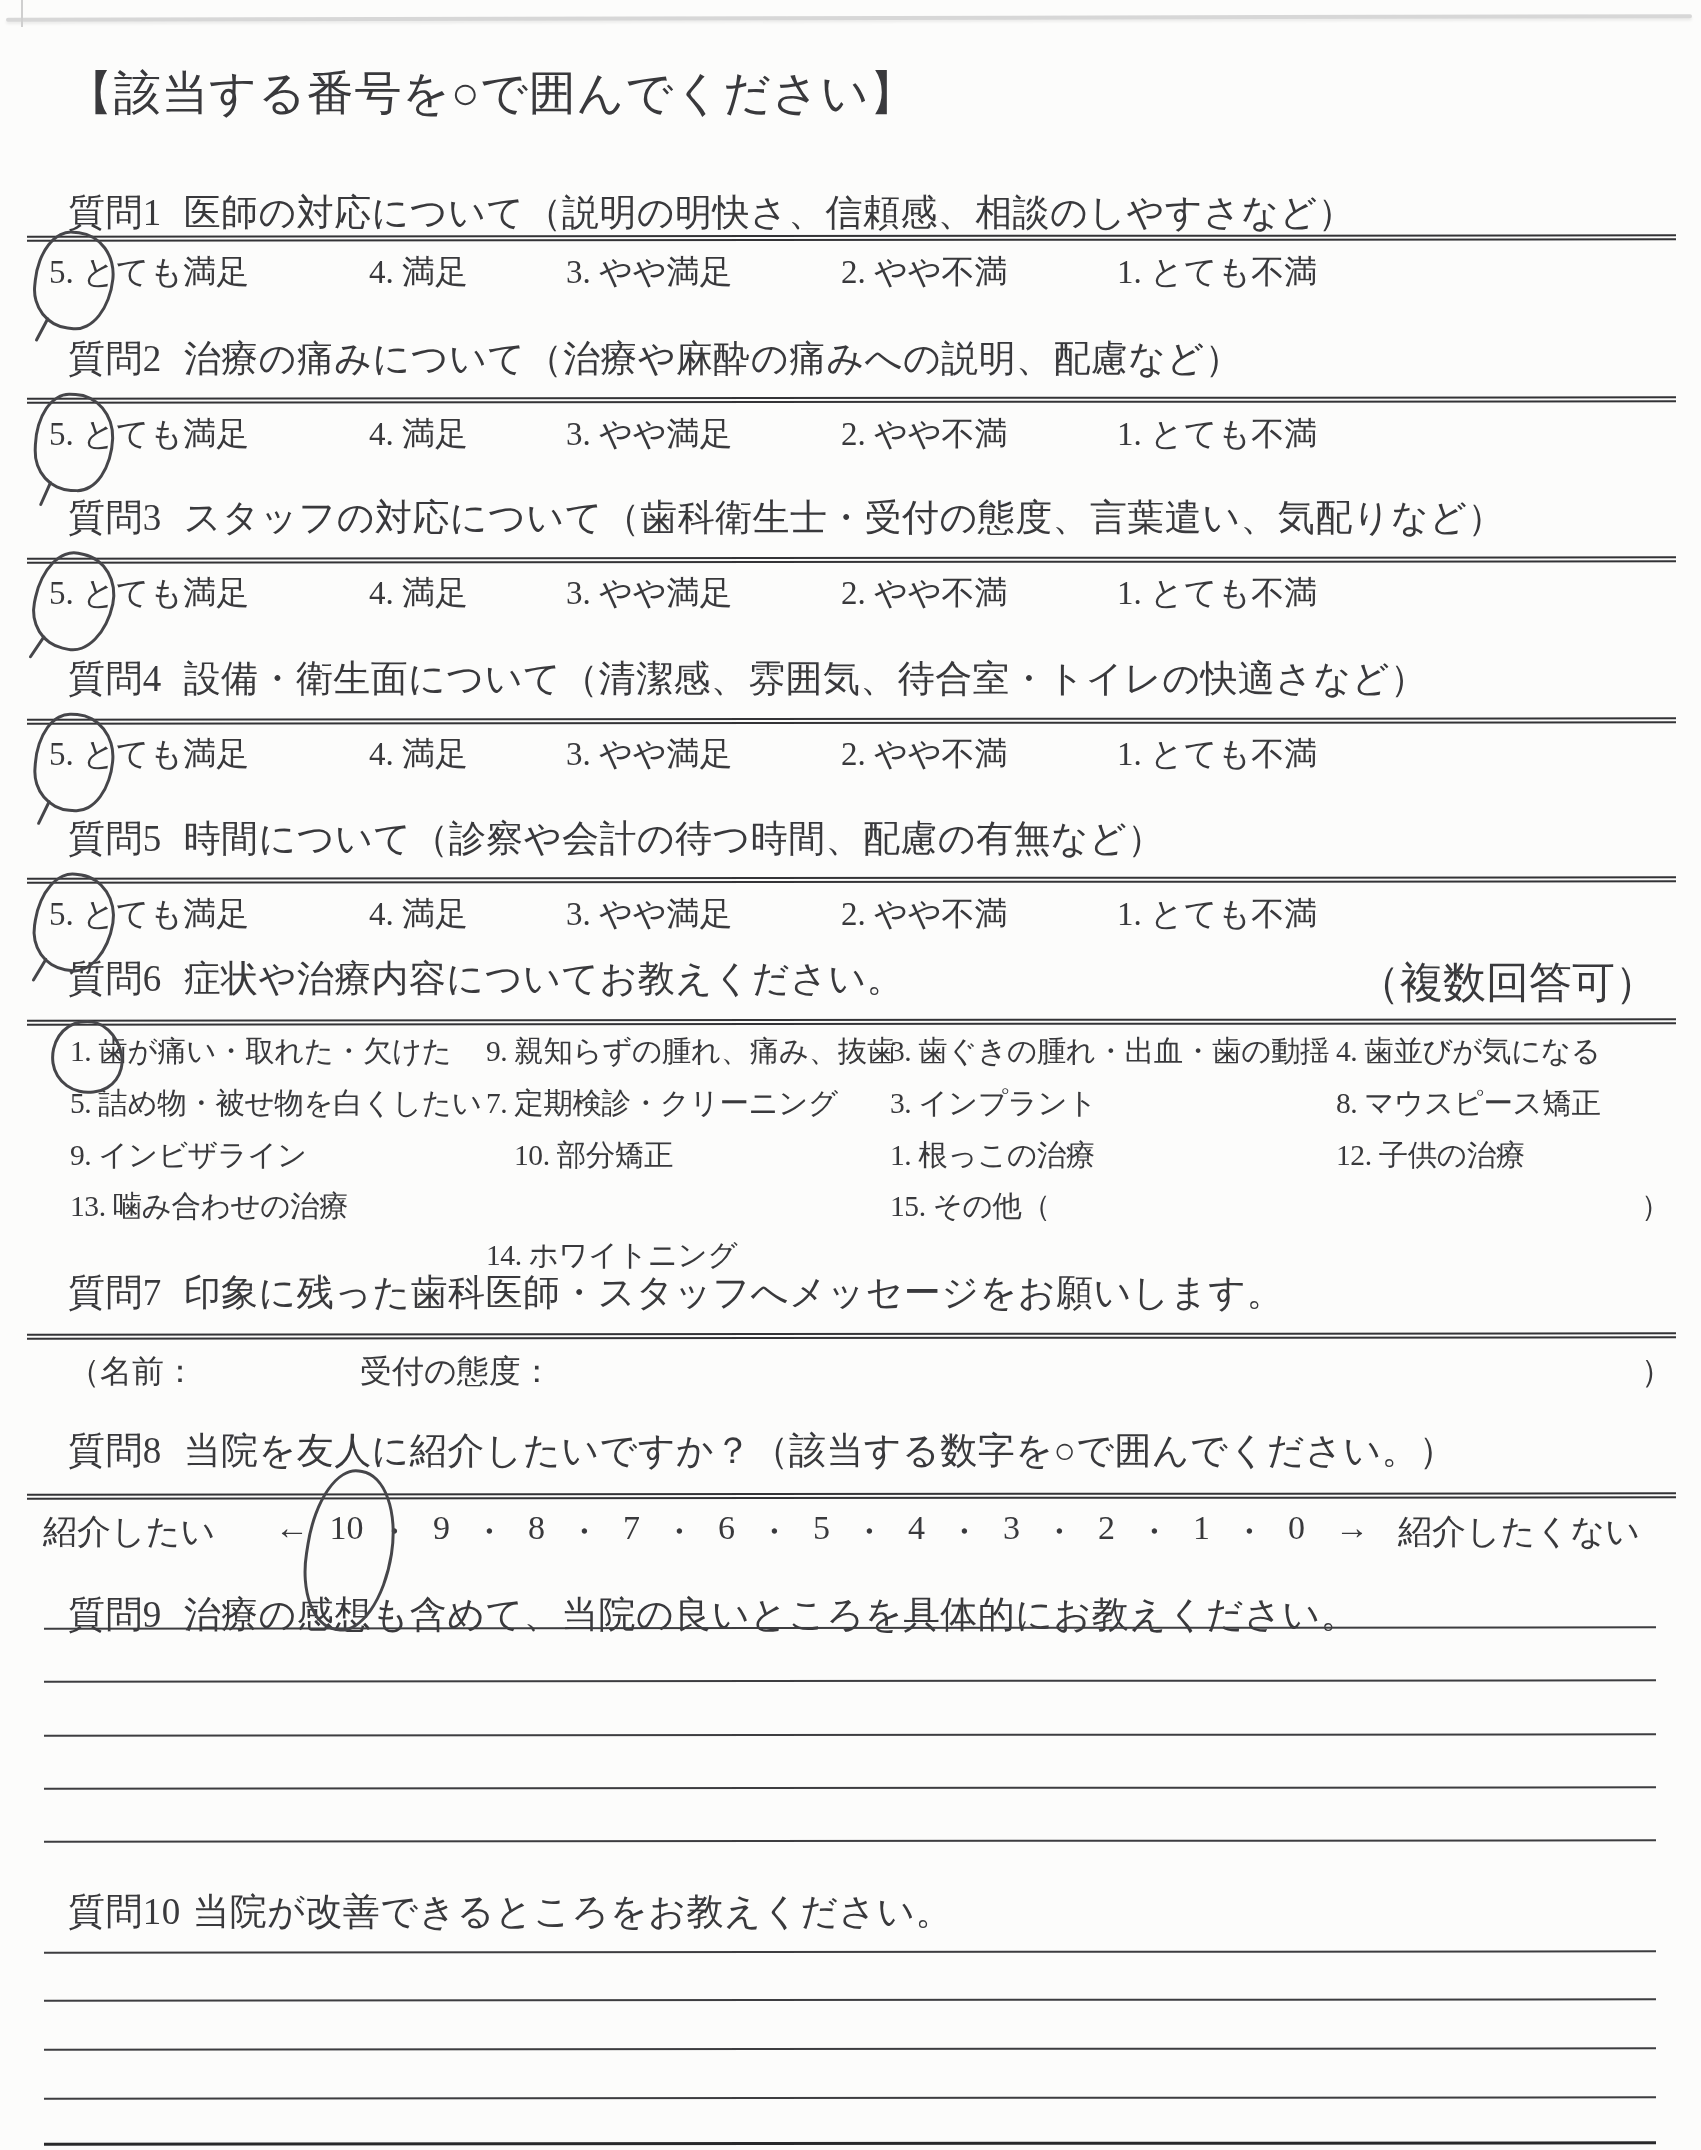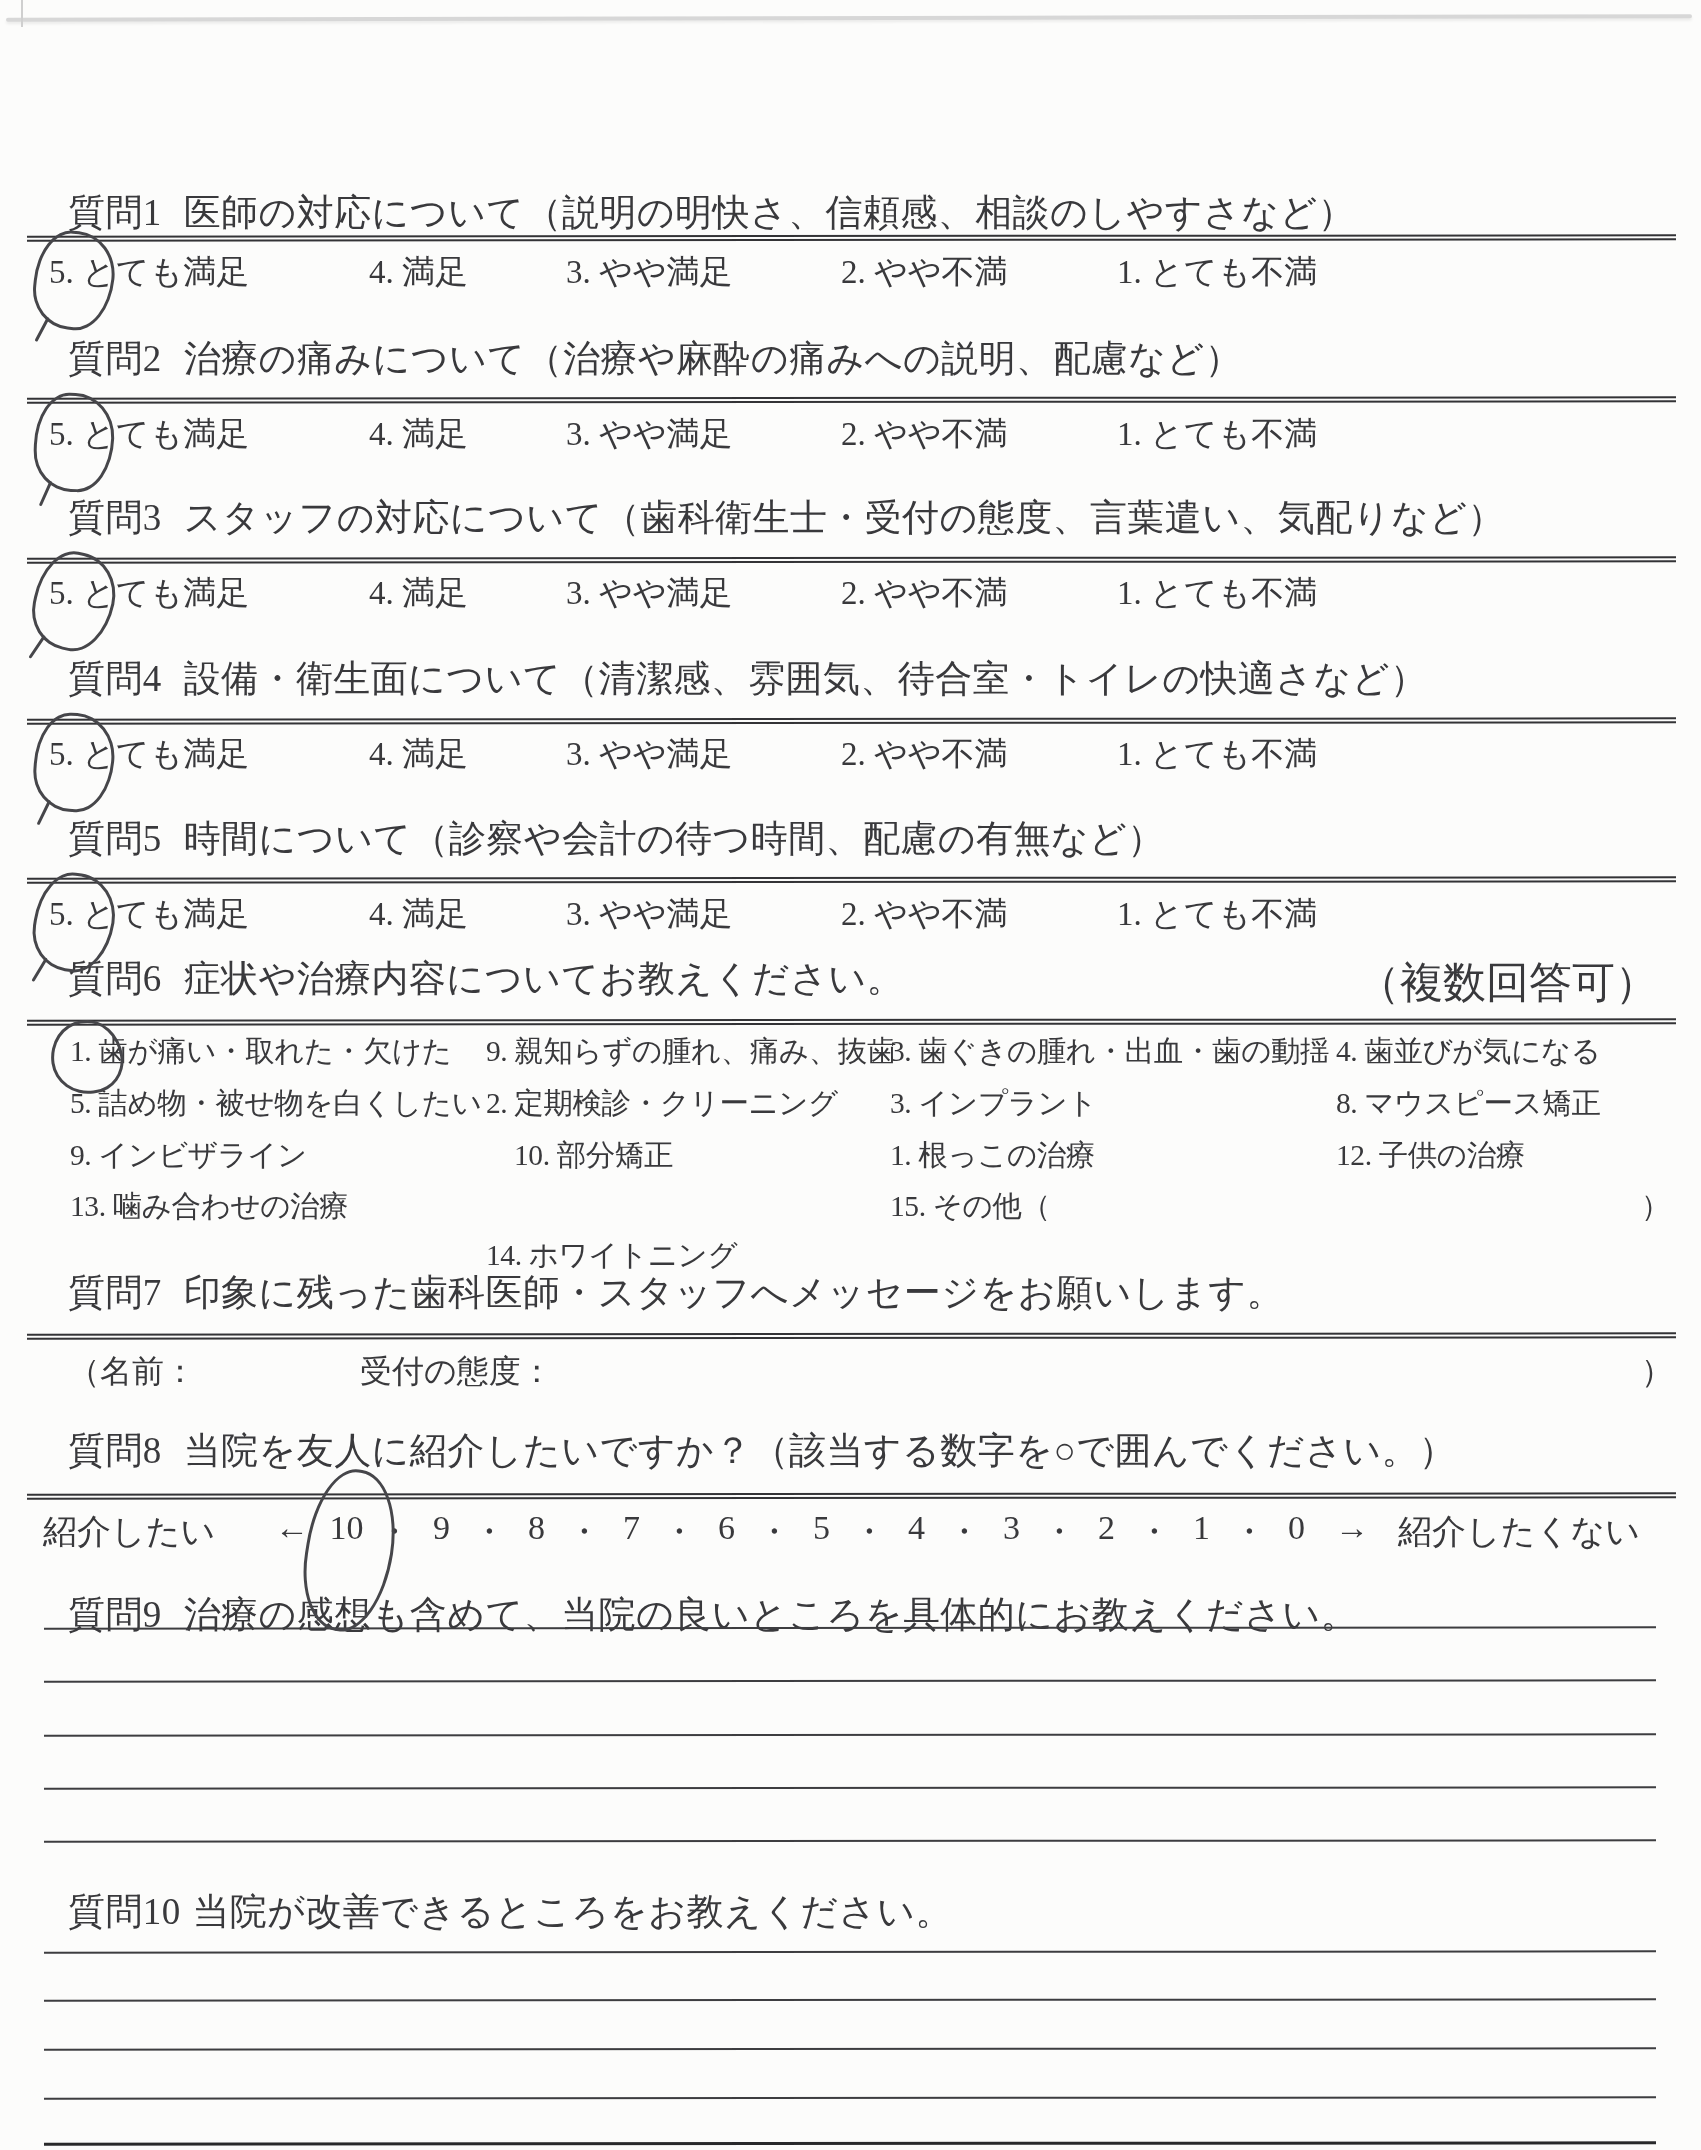--- a/index.html
+++ b/index.html
@@ -64,6 +64,7 @@
   <div class="scan-top"></div>
   <div class="scan-left-tick"></div>
 
+  <div class="page-title">【該当する番号を○で囲んでください】</div>
 
   <div>
     <div class="qtitle" style="top:188px">

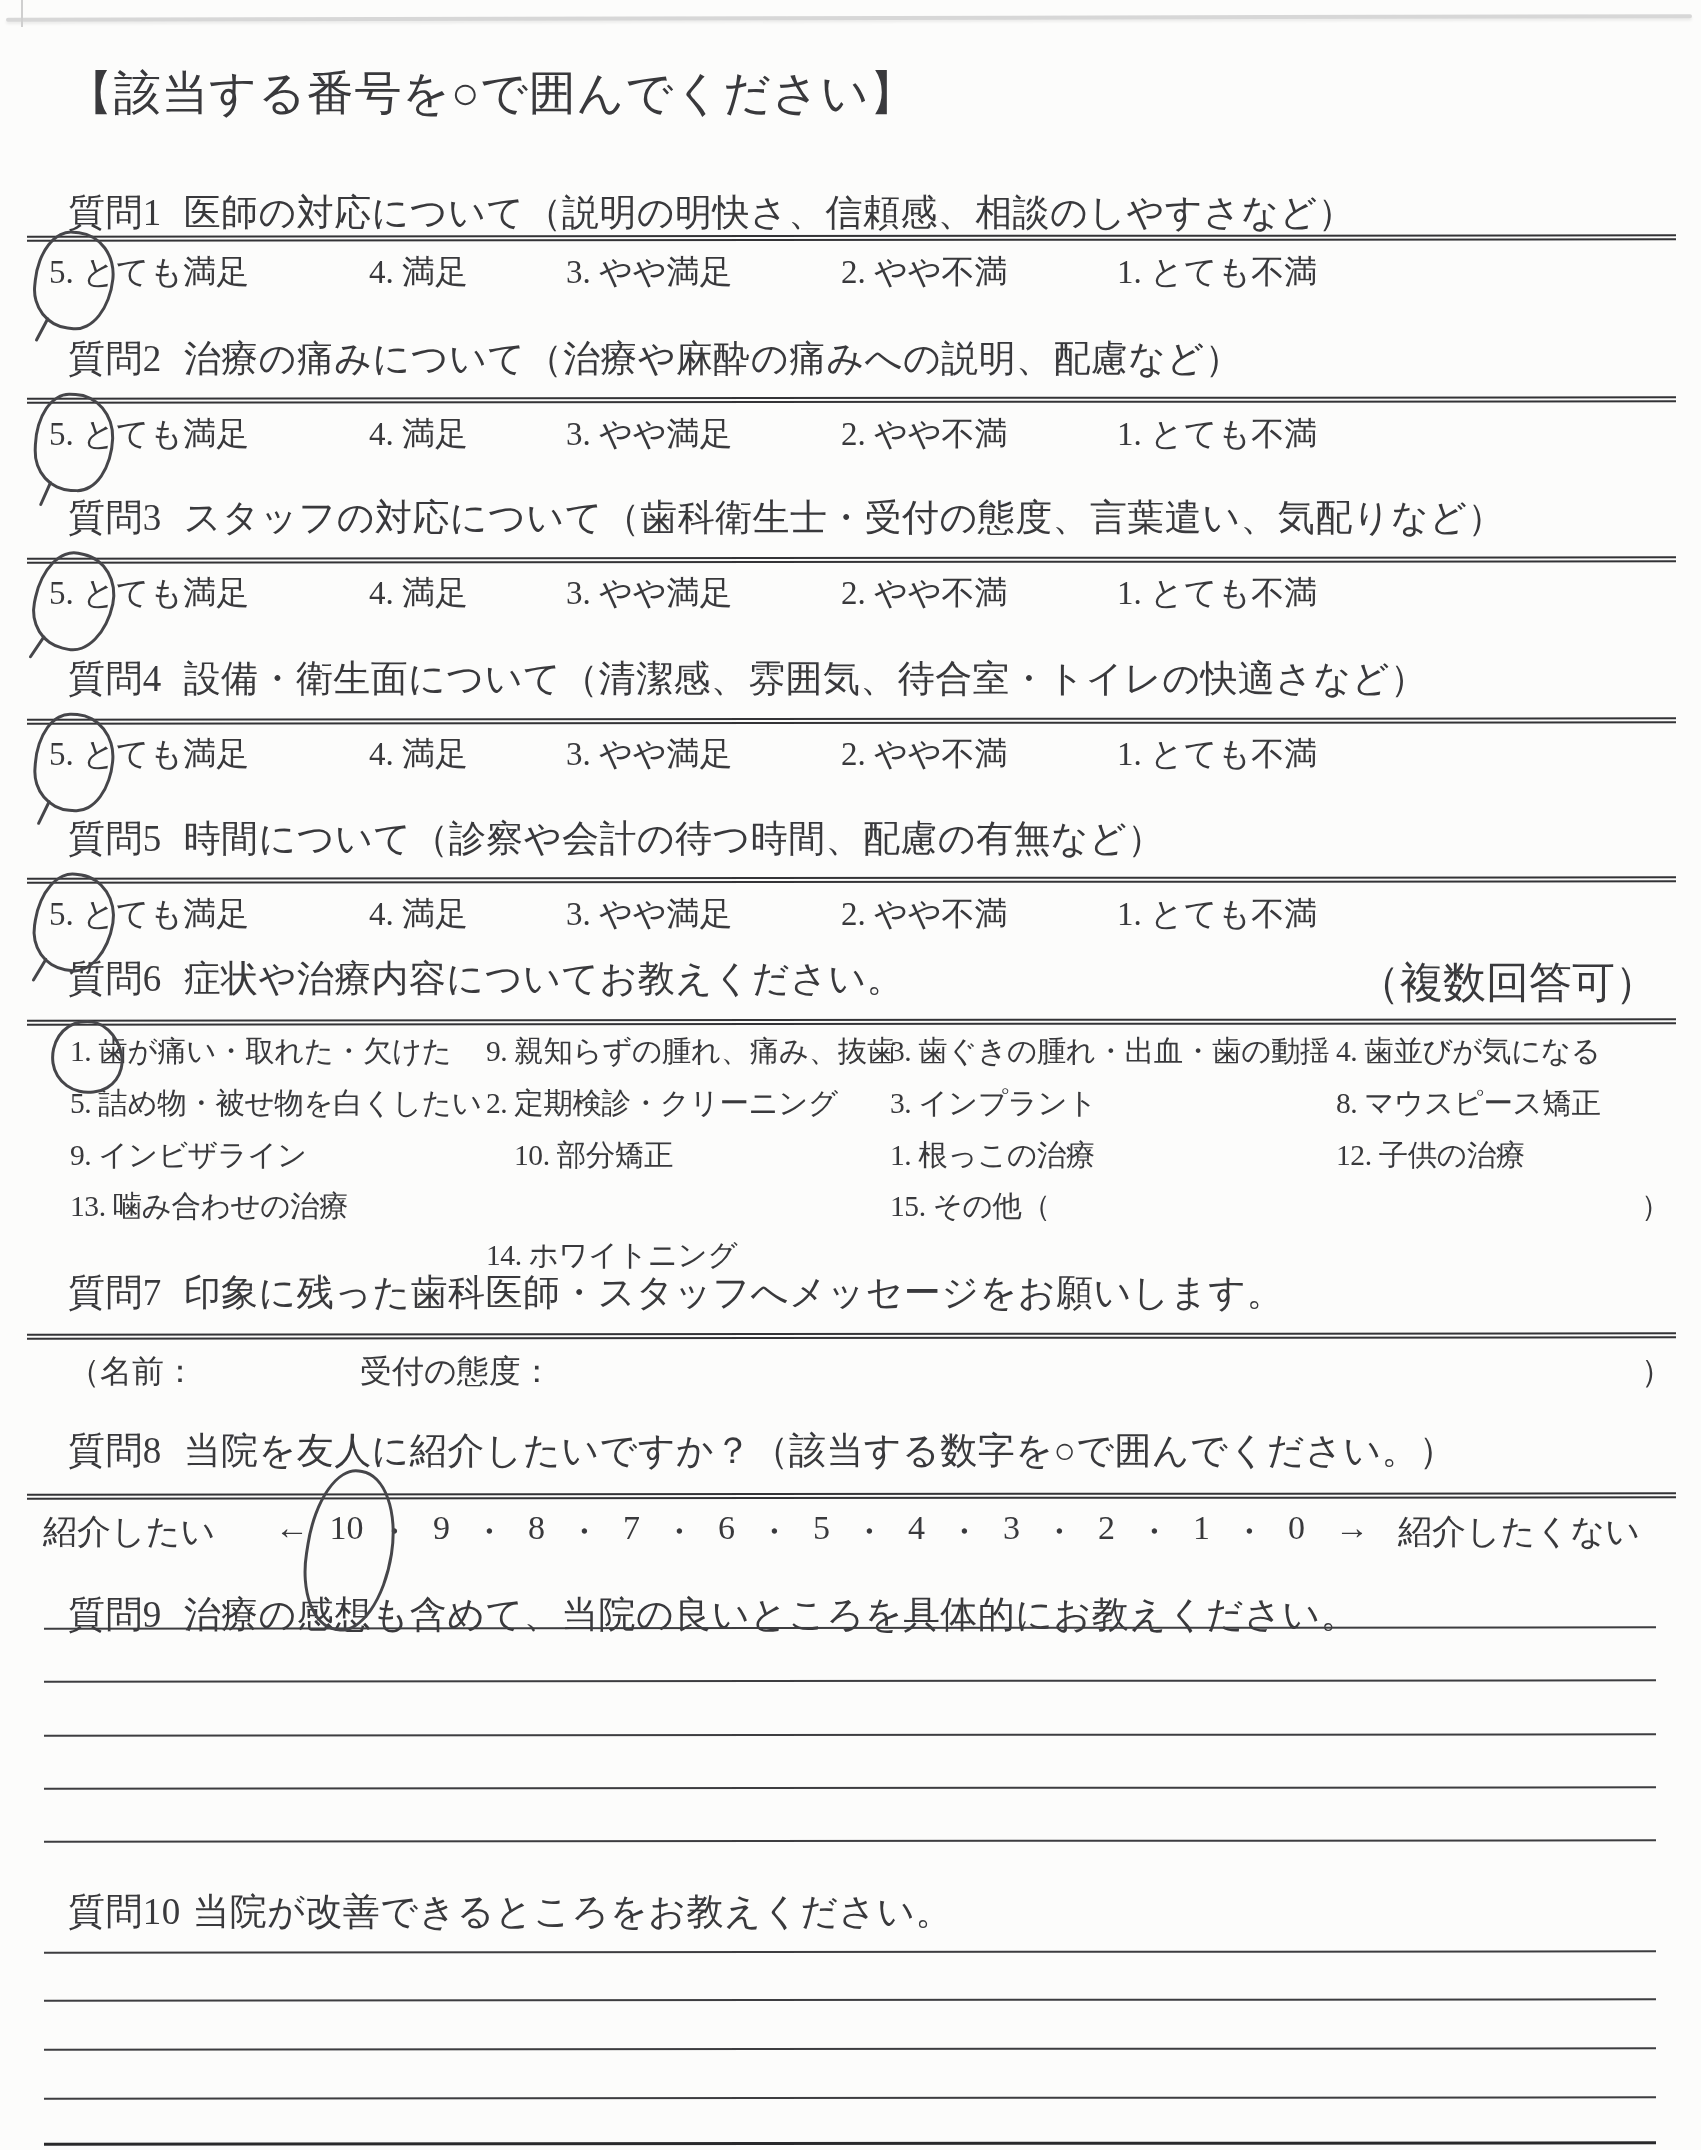--- a/index.html
+++ b/index.html
@@ -167,7 +167,7 @@
     <span class="q6opt" style="left:1336px;top:1032px">4. 歯並びが気になる</span>
 
     <span class="q6opt" style="left:70px;top:1084px">5. 詰め物・被せ物を白くしたい</span>
-    <span class="q6opt" style="left:486px;top:1084px">2. 定期検診・クリーニング</span>
+    <span class="q6opt" style="left:486px;top:1084px">7. 定期検診・クリーニング</span>
     <span class="q6opt" style="left:890px;top:1084px">3. インプラント</span>
     <span class="q6opt" style="left:1336px;top:1084px">8. マウスピース矯正</span>
 

